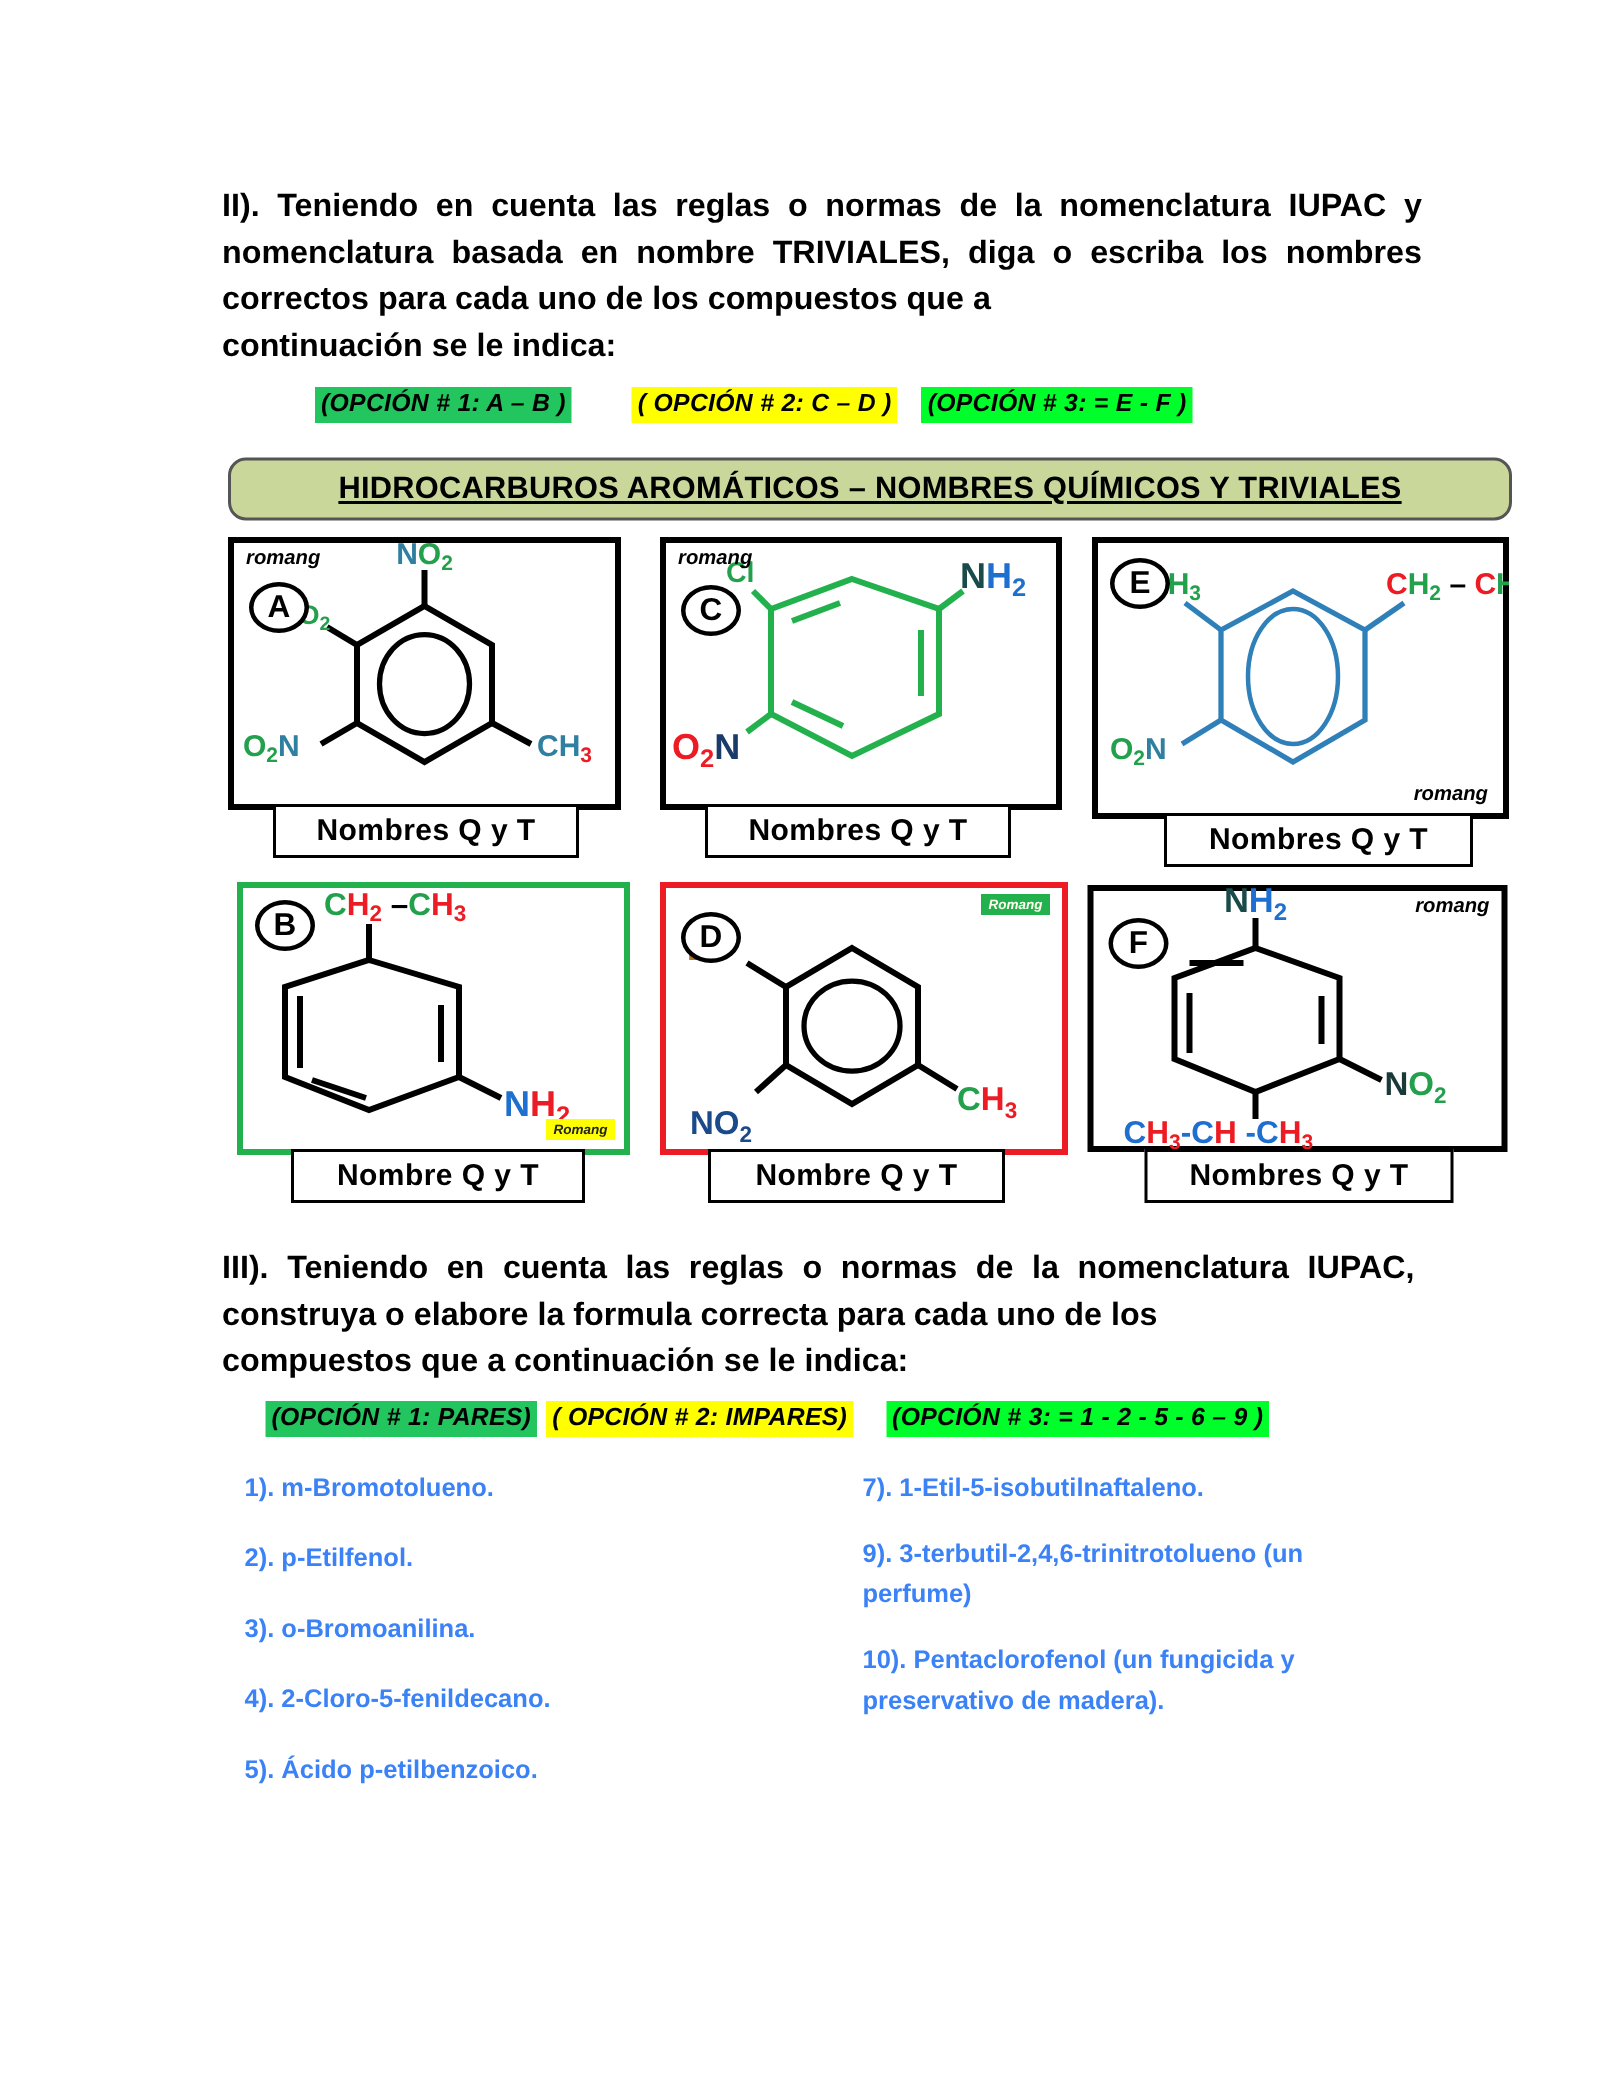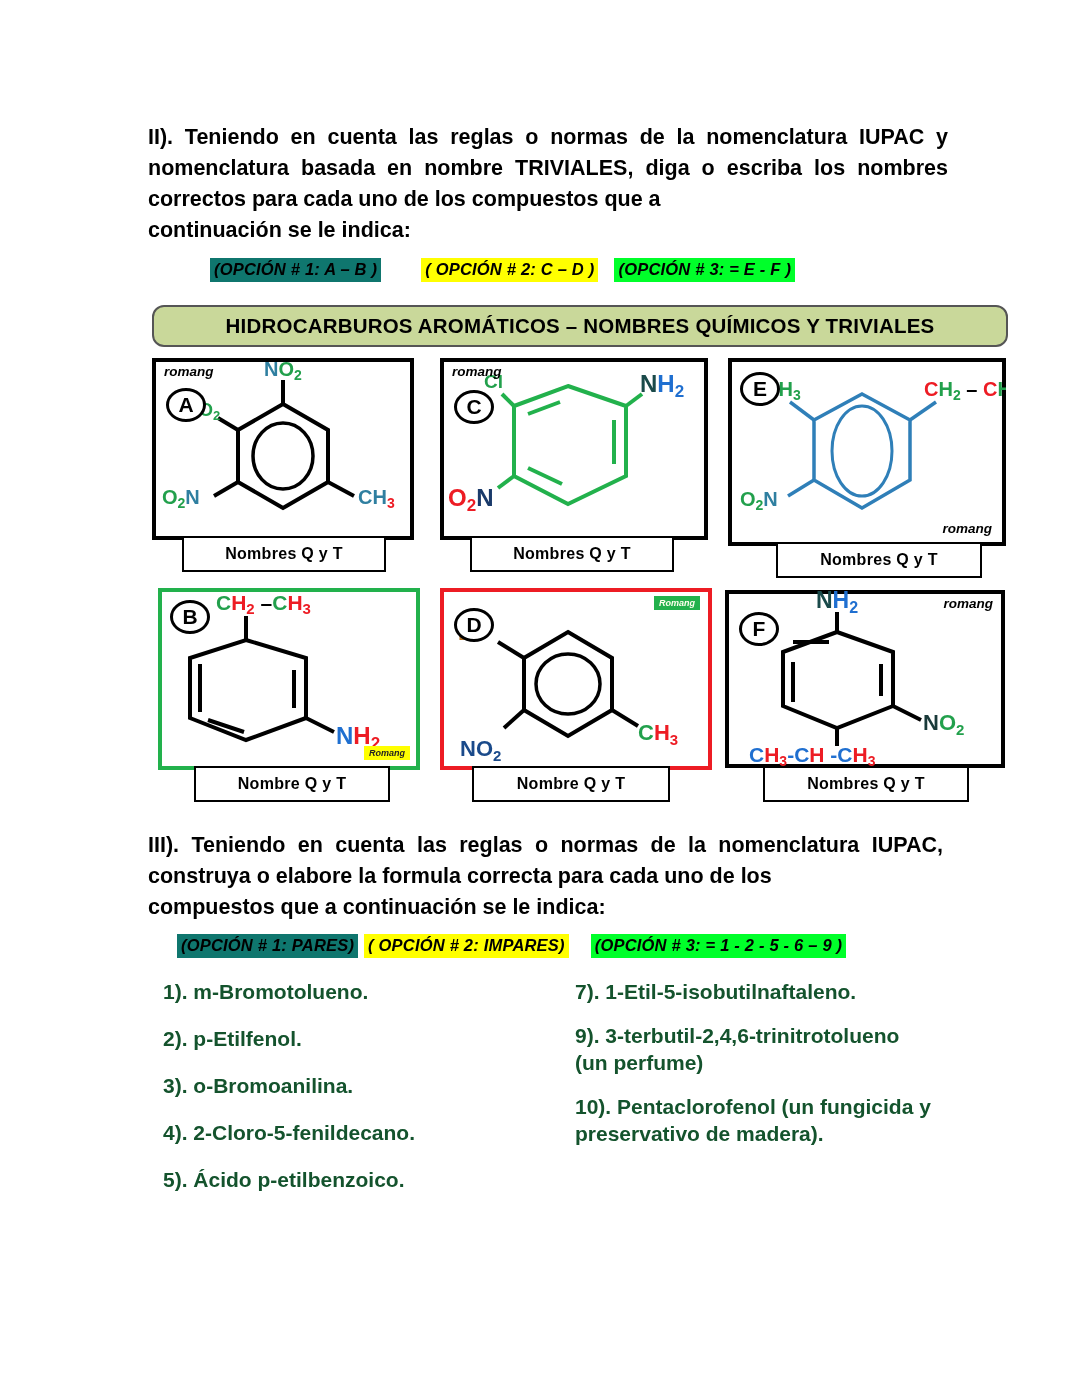--- a/index.html
+++ b/index.html
@@ -39,7 +39,7 @@
     letter-spacing:.2px;
     color:#000;
   }
-  .opt.cyan{background:#0f766e;}
+  .opt.cyan{background:#22c55e;}
   .opt.yellow{background:#ffff00;}
   .opt.green{background:#00ff2a;}
   .r1 .gap1{width:40px;}

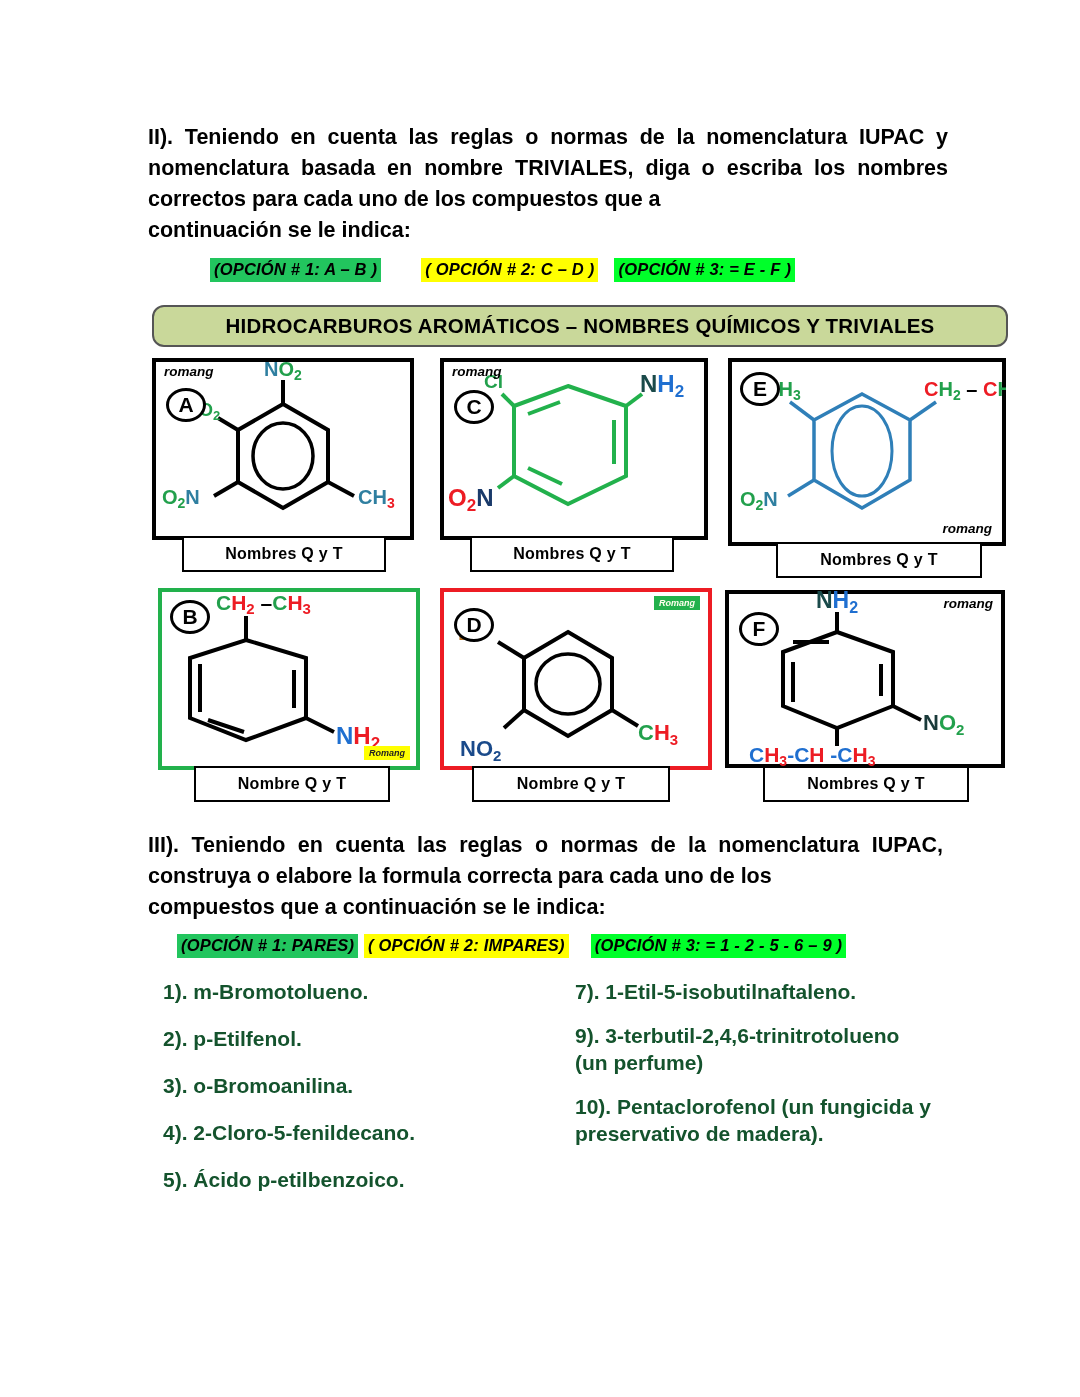--- a/index.html
+++ b/index.html
@@ -58,6 +58,7 @@
     display:flex;align-items:center;justify-content:center;
     font-size:20.5px;font-weight:bold;letter-spacing:.2px;
     color:#000;
+    text-decoration:underline;
   }
 
   

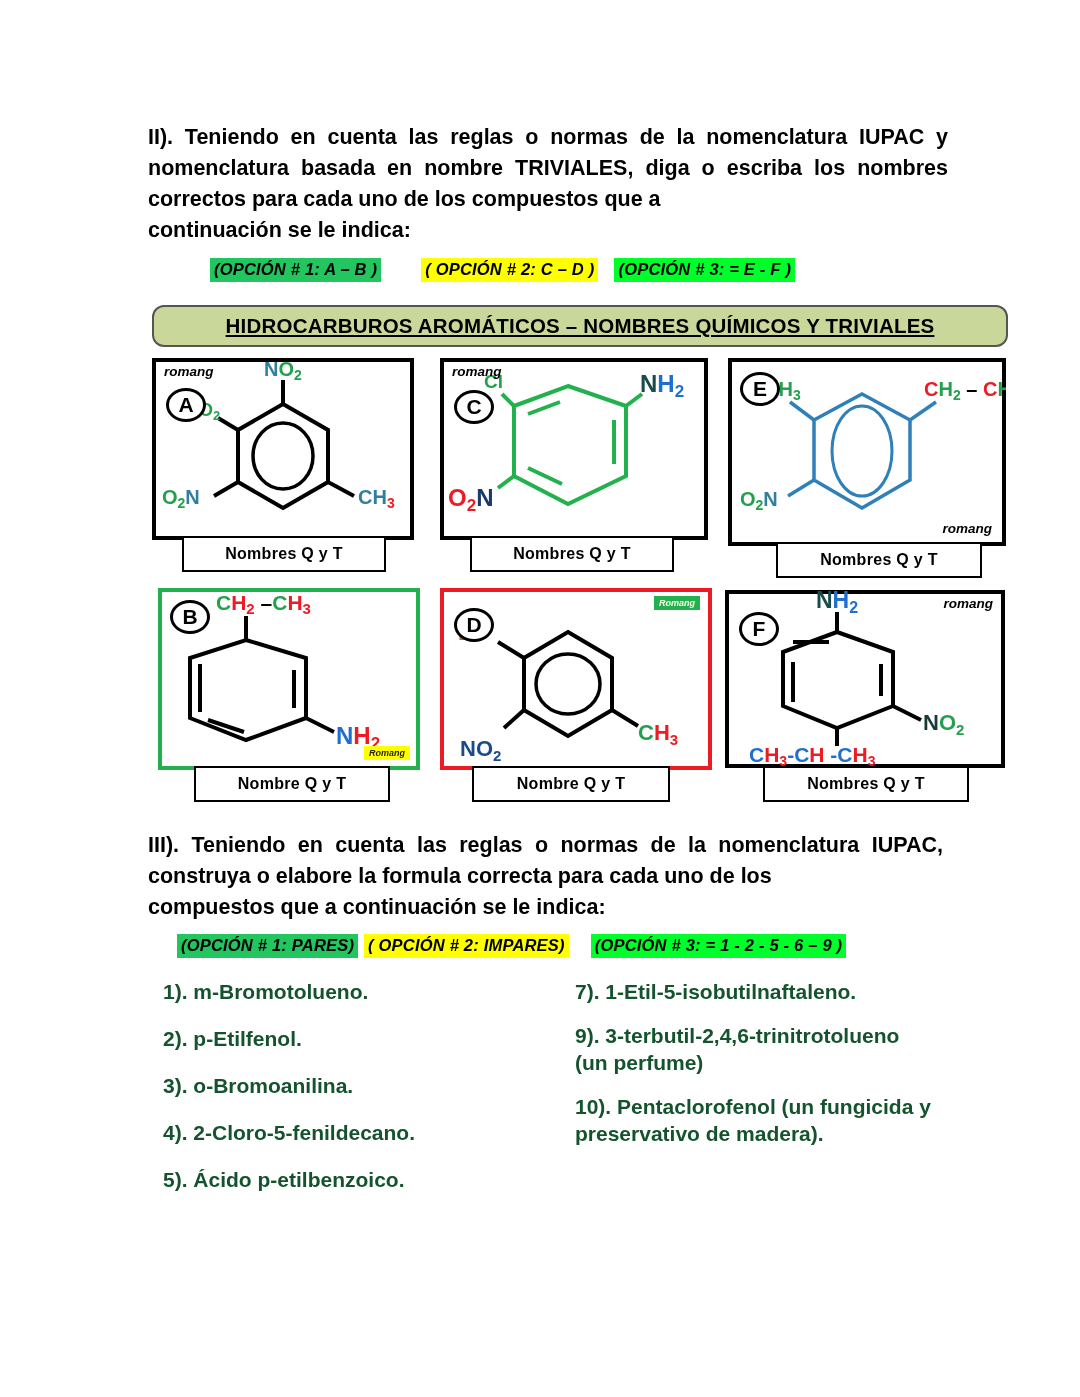--- a/index.html
+++ b/index.html
@@ -99,7 +99,7 @@
     background:#fff;
     box-sizing:border-box;
     display:flex;align-items:center;justify-content:center;
-    font-size:16px;font-weight:bold;color:#000;
+    font-size:20px;font-weight:bold;color:#000;
     letter-spacing:.3px;
     z-index:7;
   }

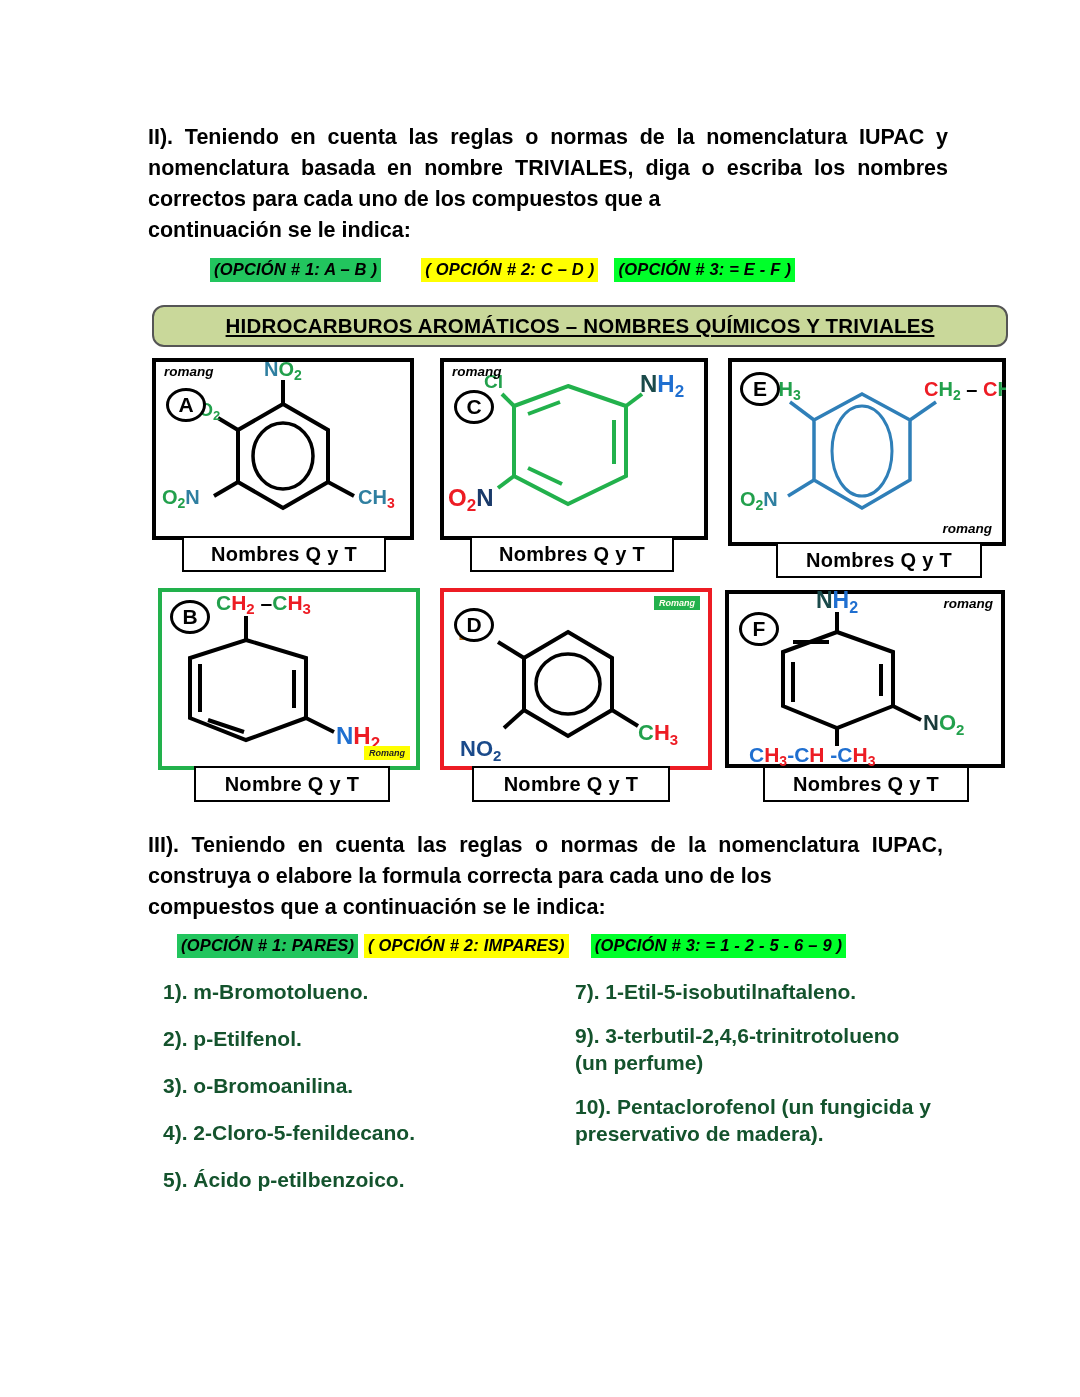--- a/index.html
+++ b/index.html
@@ -108,7 +108,7 @@
   .svgwrap svg{display:block;width:100%;height:100%;}
 
   
-  .list{position:absolute;font-size:21px;font-weight:bold;color:#14532d;}
+  .list{position:absolute;font-size:17px;font-weight:bold;color:#3b82f6;}
   .list.left{left:163px;top:978px;width:370px;}
   .list.right{left:575px;top:978px;width:360px;}
   .li{margin-bottom:20px;line-height:27px;}

